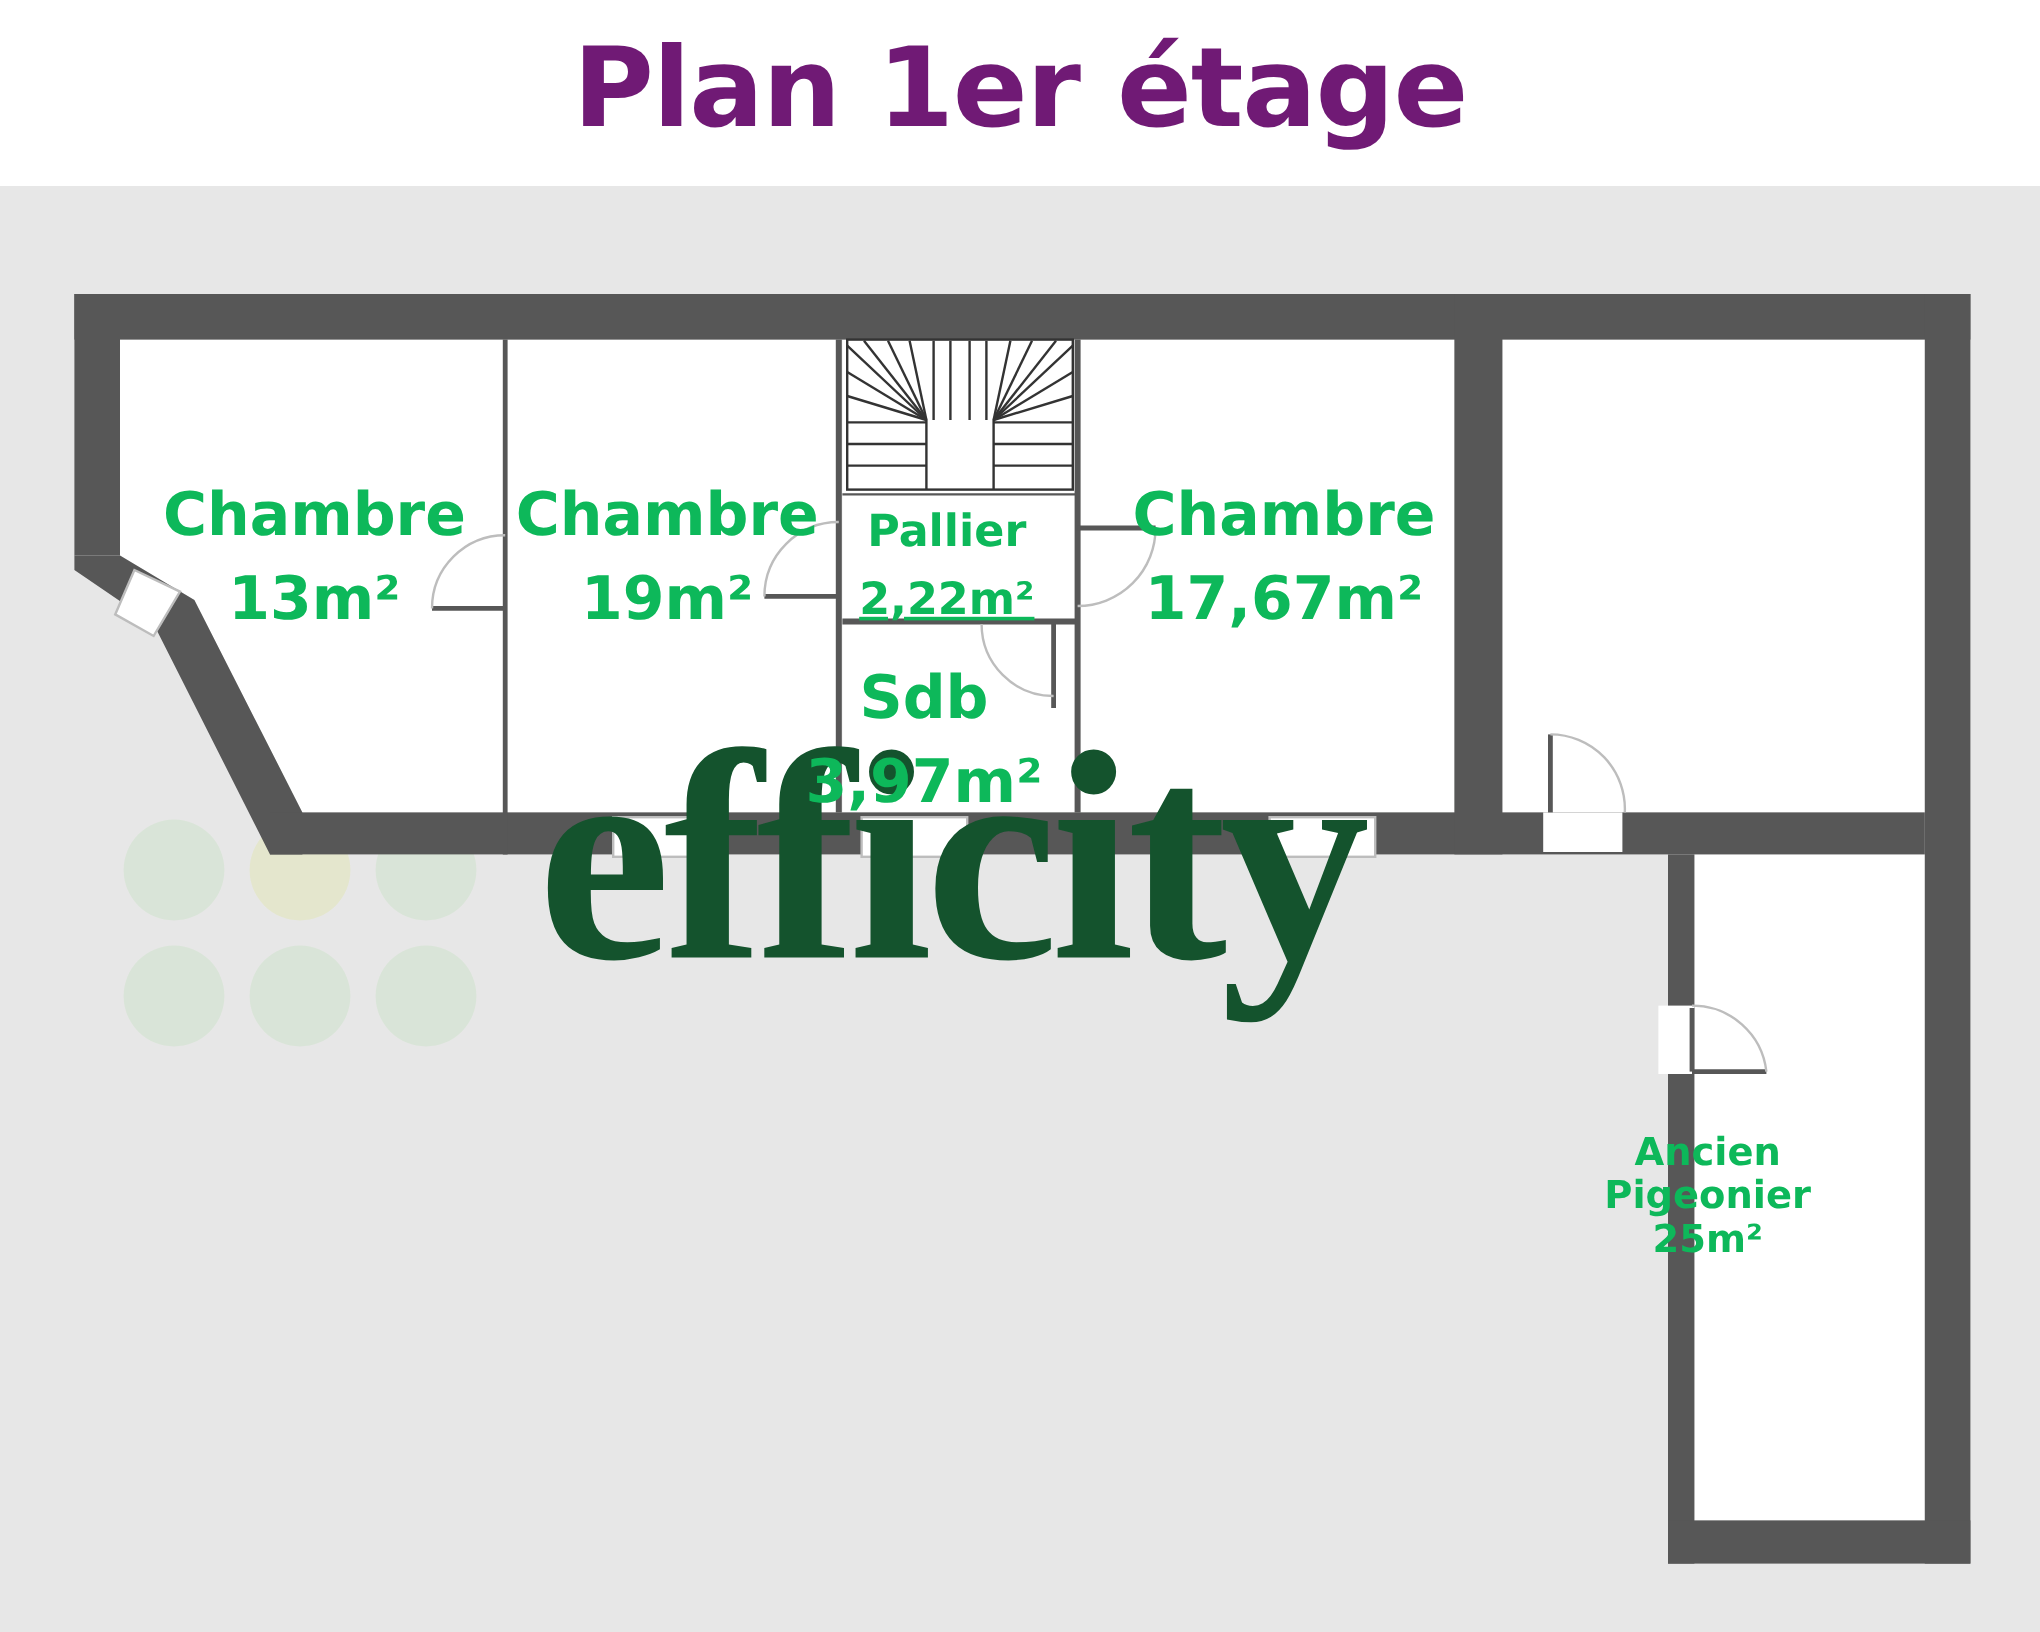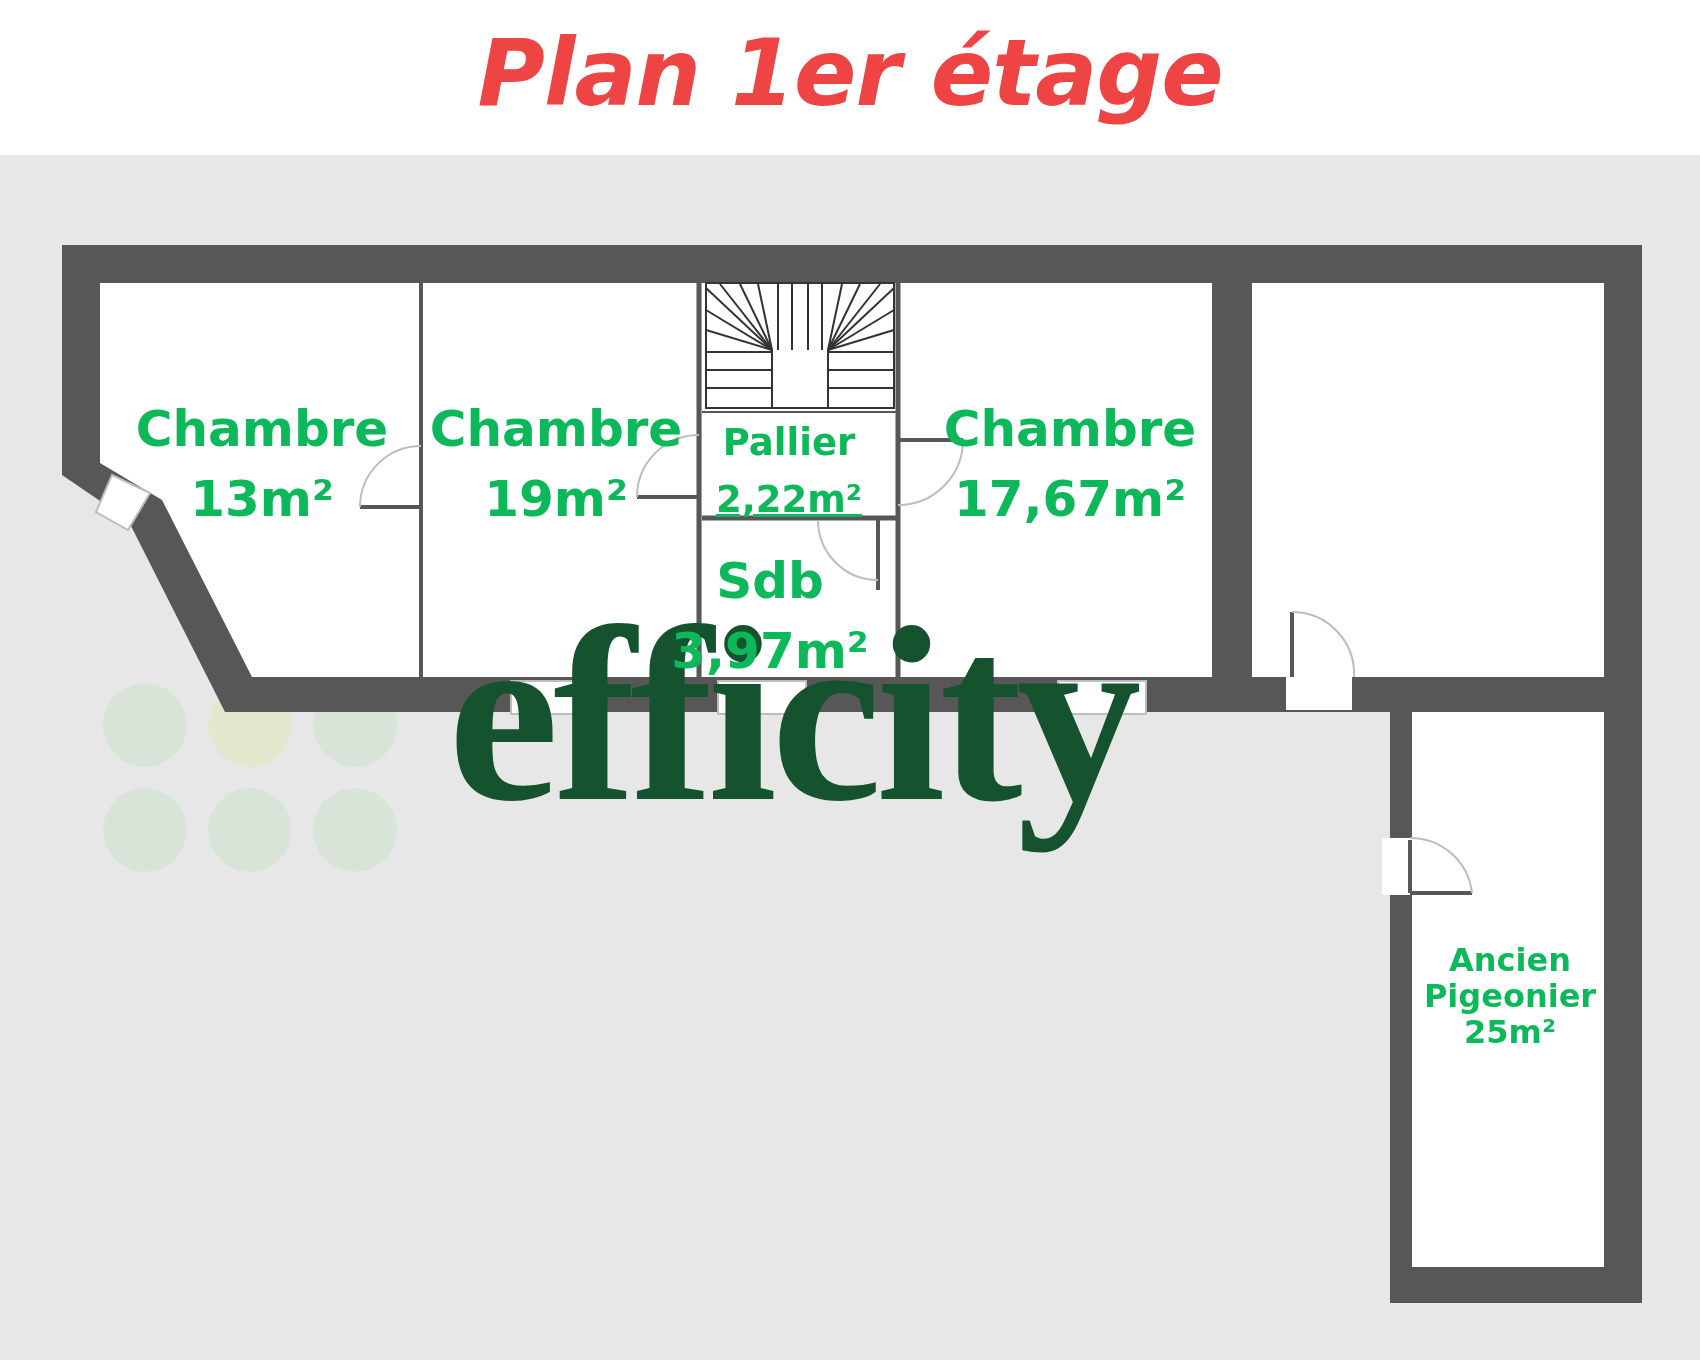--- a/index.html
+++ b/index.html
@@ -14,8 +14,8 @@
     }
     .title {
       font-family: "DejaVu Sans", sans-serif;
-      font-weight: bold; font-size: 92px; color: #ef4444;
-      letter-spacing: -1px; margin-top: -8px; font-style: italic;
+      font-weight: bold; font-size: 92px; color: #701a75;
+      letter-spacing: -1px; margin-top: -8px;
     }
     .canvas {
       position: absolute; left: 0; top: 155px; width: 1700px; height: 1205px;

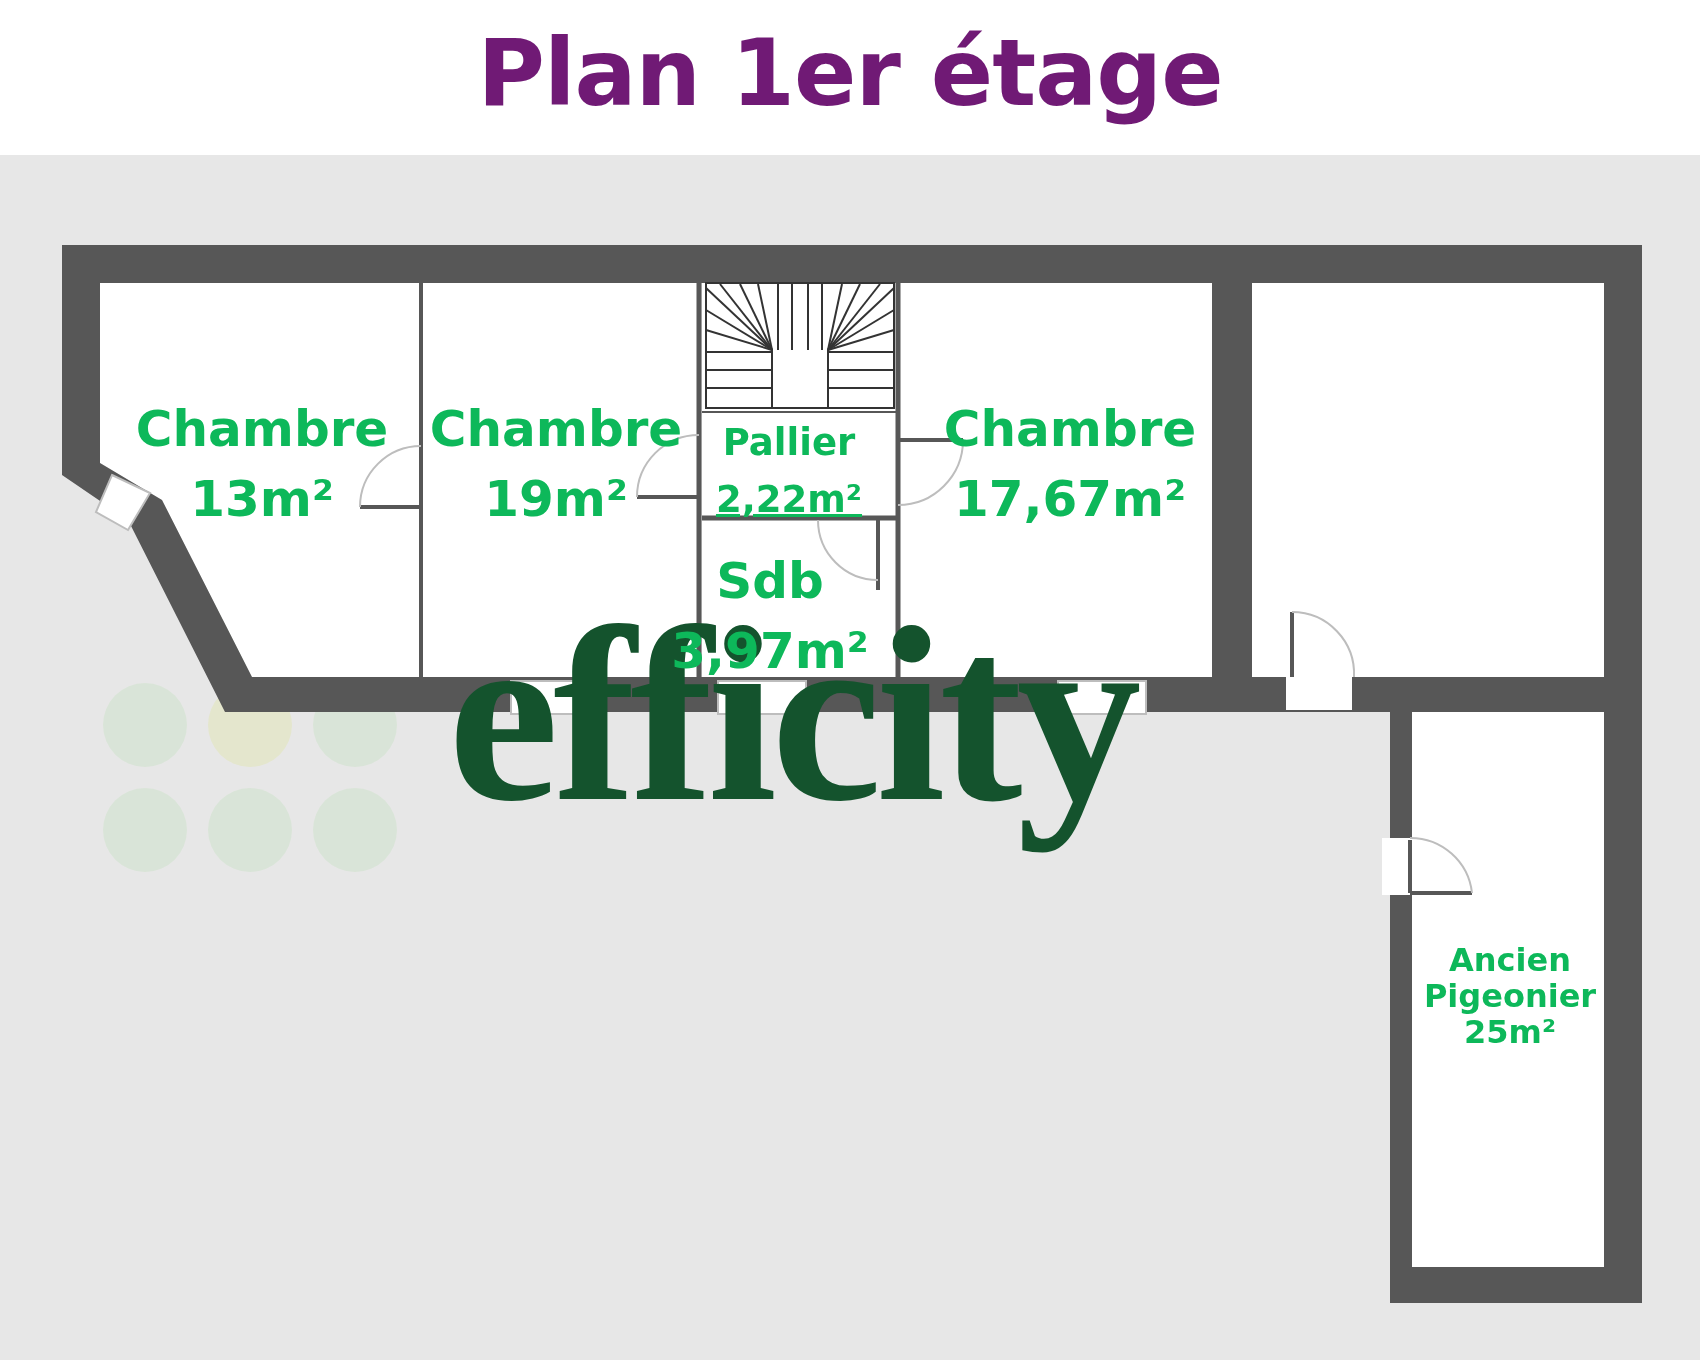--- a/index.html
+++ b/index.html
@@ -190,7 +190,7 @@
 </div>
 <div class="label l-lg" style="left:1433px; top:404px;">
 </div>
-<div class="label l-md" style="left:1510px; top:944px;">
+<div class="label l-md" style="left:1423px; top:944px;">
   <span>Ancien</span>
   <span>Pigeonier</span>
   <span>25m²</span>

